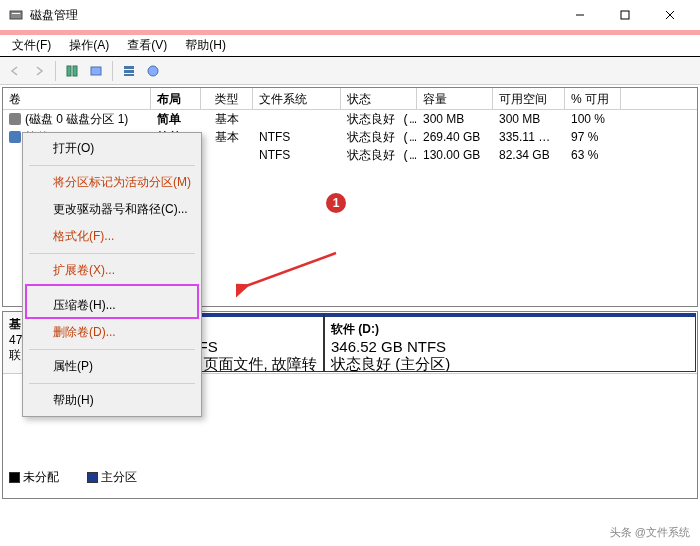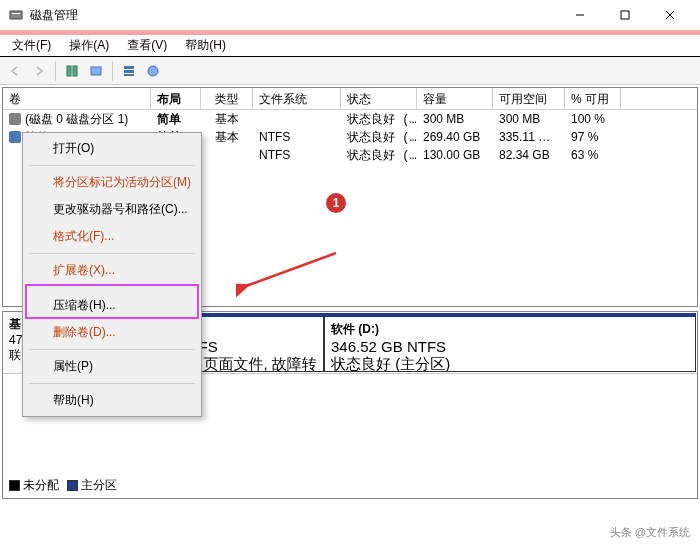--- a/index.html
+++ b/index.html
@@ -43,7 +43,7 @@
 .vol .vname { font-weight: bold; }
 .vol .vinfo { font-size: 15px; }
 
-.legend { position: absolute; bottom: 4px; left: 6px; display: flex; gap: 8px; align-items: center; font-size: 11px; }
+.legend { position: absolute; bottom: 12px; left: 6px; display: flex; gap: 28px; align-items: center; font-size: 11px; }
 .legend .sw { width: 11px; height: 11px; display: inline-block; border: 1px solid #333; margin-right: 3px; vertical-align: middle; }
 .legend .sw.black { background: #000; }
 .legend .sw.blue { background: #1e3a8a; }

